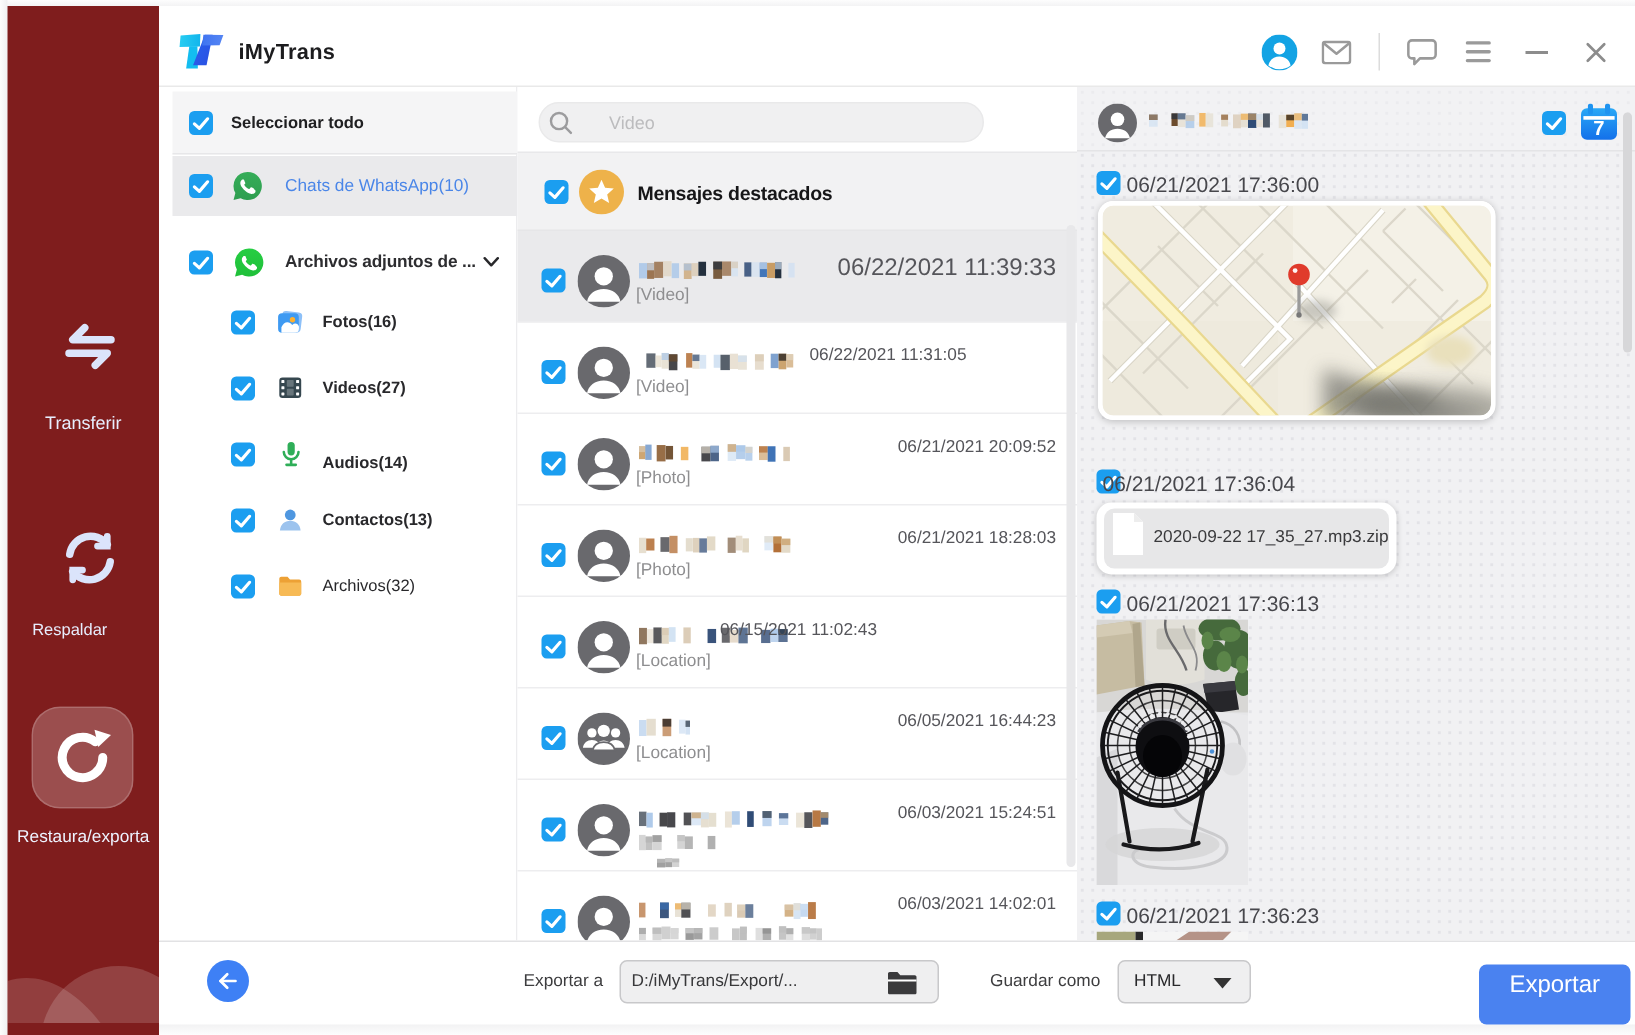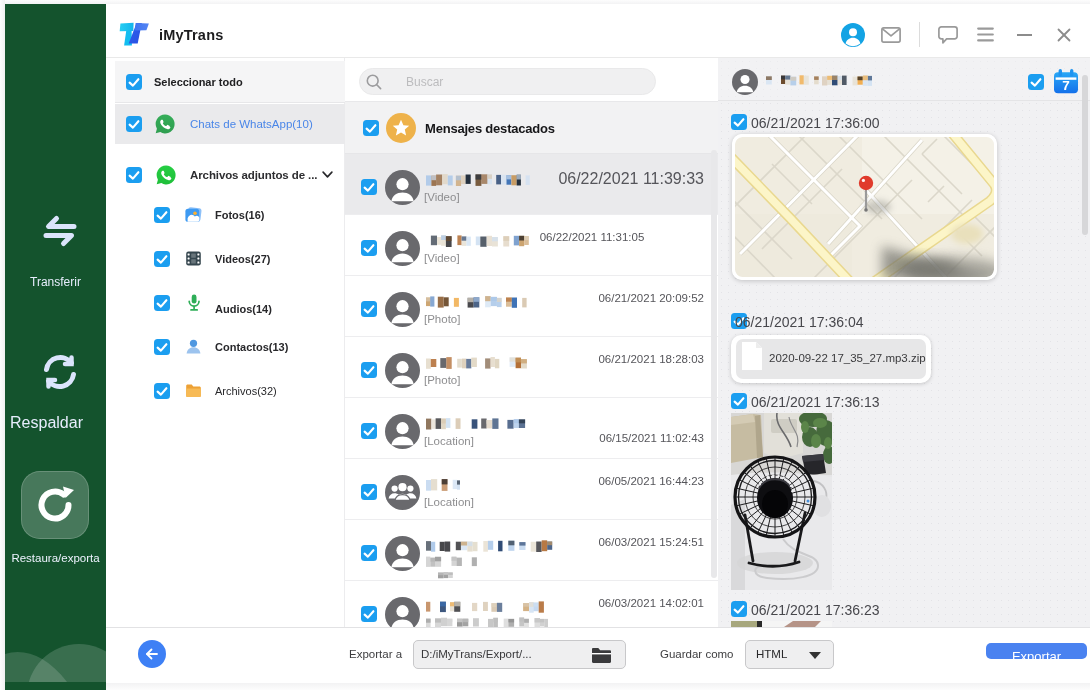--- a/index.html
+++ b/index.html
@@ -191,7 +191,7 @@
 <circle cx="6.7" cy="6.7" r="5.4" fill="none" stroke="#9c9c9e" stroke-width="1.6"></circle>
 <line x1="10.8" y1="10.8" x2="14.6" y2="14.6" stroke="#9c9c9e" stroke-width="1.6" stroke-linecap="round"></line>
   </svg>
-<div class="abs" style="left:406px;top:75px;font-size:12px;color:#bcbcbe">Buscar</div>
+<div class="abs" style="left:406px;top:75px;font-size:12px;color:#bcbcbe">Video</div>
 <div class="abs" style="left:345px;top:102px;width:373px;height:52px;background:#f2f2f3;border-bottom:1px solid #e6e6e8"></div>
 <div style="position:absolute;left:363px;top:120px;width:16px;height:16px;background:#1b9ef0;border-radius:3.5px">
 <svg width="16" height="16" viewBox="0 0 16 16">

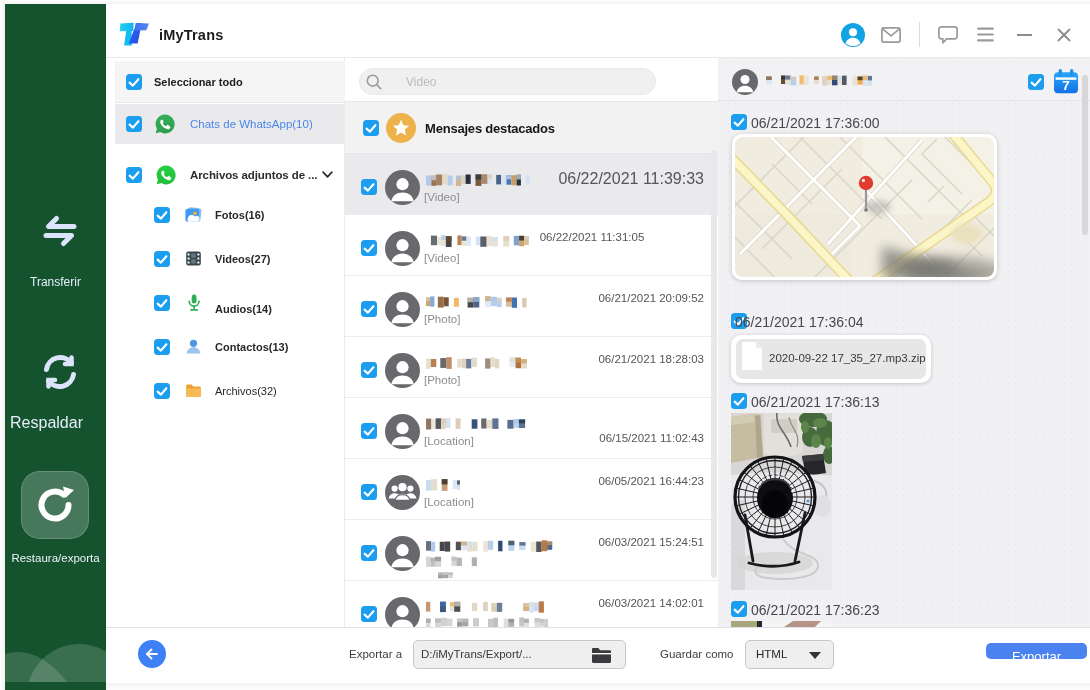--- a/index.html
+++ b/index.html
@@ -8,7 +8,7 @@
 
 <div class="abs" style="left:0;top:0;width:1090px;height:4px;background:linear-gradient(#fdfdfd,#f3f3f4)"></div>
 <div class="abs" style="left:0;top:0;width:5px;height:690px;background:linear-gradient(90deg,#fdfdfd,#f0f0f1)"></div>
-<div class="abs" style="left:5px;top:4px;width:101px;height:686px;background:#14532d;overflow:hidden">
+<div class="abs" style="left:5px;top:4px;width:101px;height:686px;background:#7f1d1d;overflow:hidden">
 <svg class="abs" style="left:36px;top:209px" width="38" height="36" viewBox="0 0 38 36">
 <g fill="none" stroke="#dbe4fb" stroke-width="5" stroke-linecap="round" stroke-linejoin="round">
 <path d="M15.5 5.5 L7.5 13.5 H33"></path>

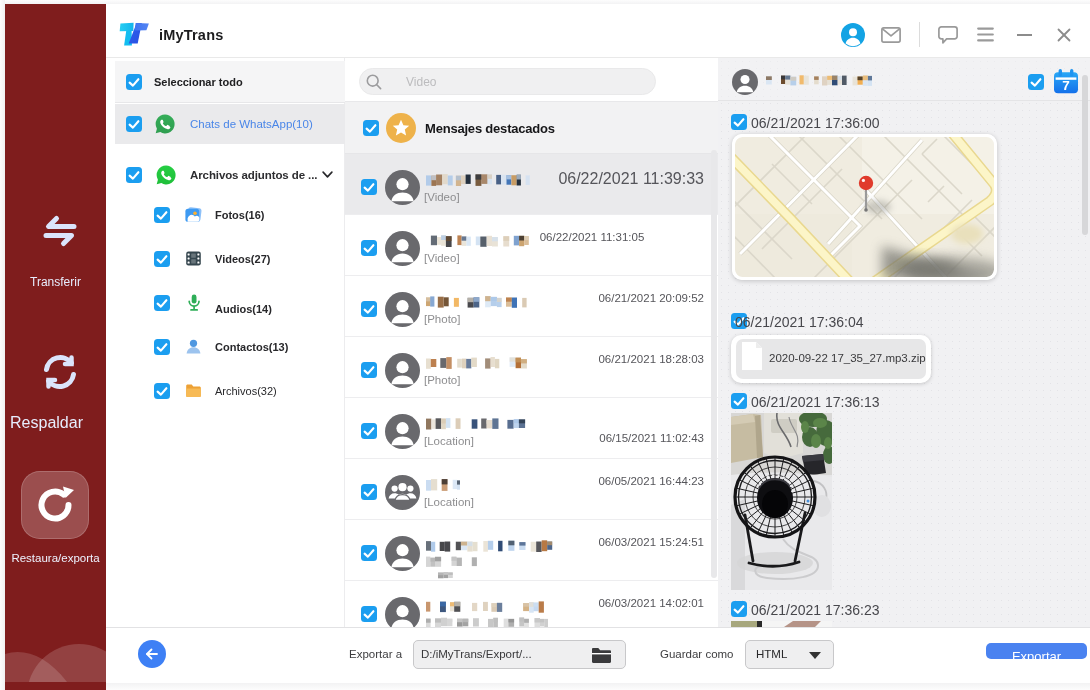--- a/index.html
+++ b/index.html
@@ -24,7 +24,7 @@
         <path d="M8.5 34.5v-6.5h6.5" stroke-width="4.5"></path>
 </g>
     </svg>
-<div class="abs" style="left:0;top:410px;width:83px;text-align:center;color:#e7edfd;font-size:16px">Respaldar</div>
+<div class="abs" style="left:0;top:410px;width:83px;text-align:center;color:#e7edfd;font-size:11px">Respaldar</div>
 <div class="abs" style="left:16px;top:467px;width:68px;height:68px;border-radius:19px;background:rgba(255,255,255,.22);box-shadow:inset 0 0 0 1px rgba(255,255,255,.18)"></div>
 <svg class="abs" style="left:27px;top:478px" width="46" height="46" viewBox="0 0 46 46">
 <path d="M36.5 23a13.5 13.5 0 1 1-5-10.5" fill="none" stroke="#fff" stroke-width="6" stroke-linecap="round"></path>

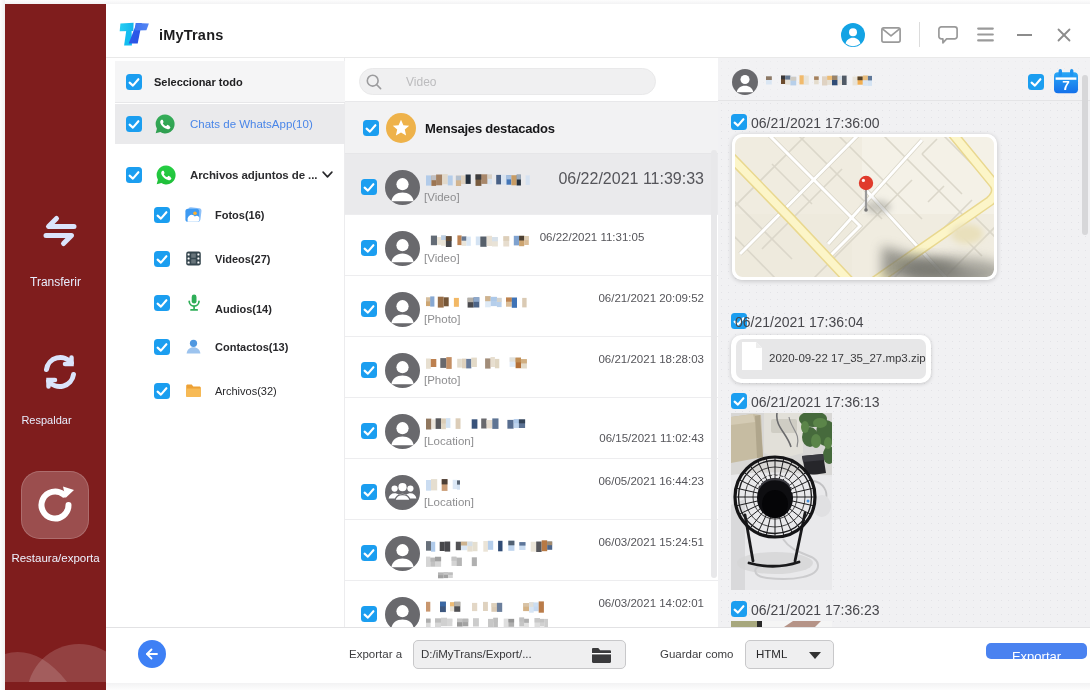--- a/index.html
+++ b/index.html
@@ -371,7 +371,7 @@
     <rect x="92.9" y="1.4" width="6.2" height="3.9" fill="#24303e" fill-opacity="0.7"></rect>
   </svg>
 <div class="abs" style="left:424px;top:435px;font-size:11.5px;color:#8e8e90">[Location]</div>
-<div class="abs" style="left:480px;top:432px;width:224px;text-align:right;font-size:11.5px;color:#55555a">06/15/2021 11:02:43</div>
+<div class="abs" style="left:480px;top:414px;width:224px;font-size:11.5px;color:#55555a">06/15/2021 11:02:43</div>
 <div class="abs" style="left:345px;top:519px;width:373px;height:1px;background:#ededef"></div>
 <div style="position:absolute;left:361px;top:484px;width:16px;height:16px;background:#1b9ef0;border-radius:3.5px">
 <svg width="16" height="16" viewBox="0 0 16 16">

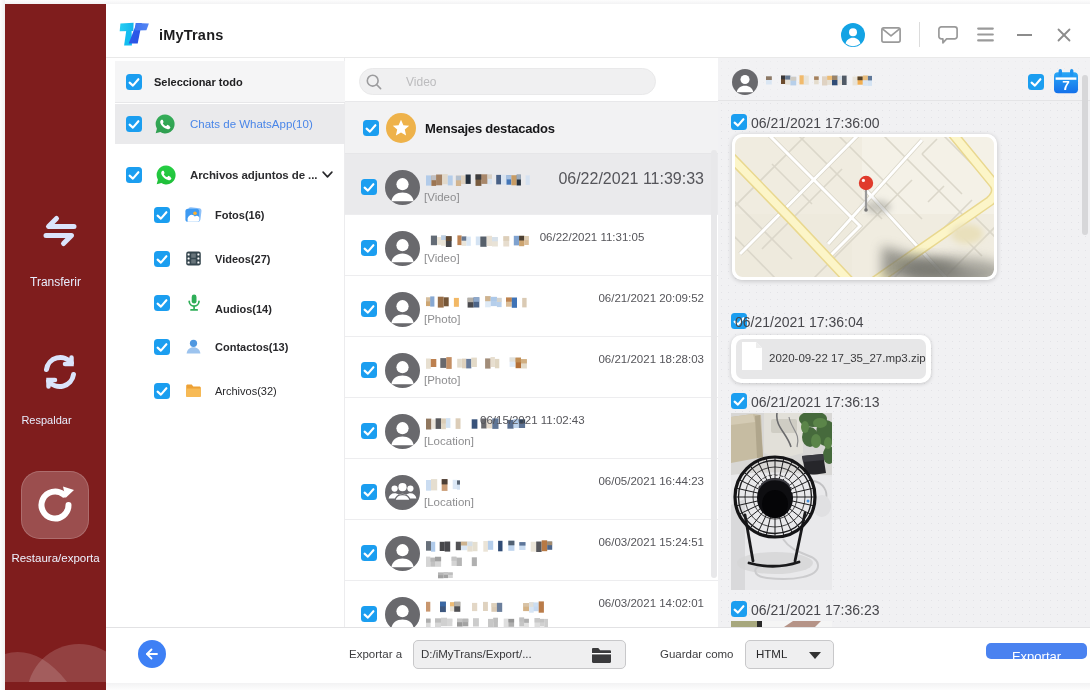--- a/index.html
+++ b/index.html
@@ -772,5 +772,5 @@
 <svg class="abs" style="left:808px;top:651px" width="14" height="9" viewBox="0 0 14 9">
     <polygon points="1,1 13,1 7,8" fill="#333"></polygon>
   </svg>
-<div class="abs" style="left:986px;top:643px;width:101px;height:16px;background:#4a82f0;border-radius:5px;color:#fff;font-size:13px;text-align:center;line-height:28px">Exportar</div>
+<div class="abs" style="left:986px;top:643px;width:101px;height:40px;background:#4a82f0;border-radius:5px;color:#fff;font-size:16px;text-align:center;line-height:28px">Exportar</div>
 </body></html>

